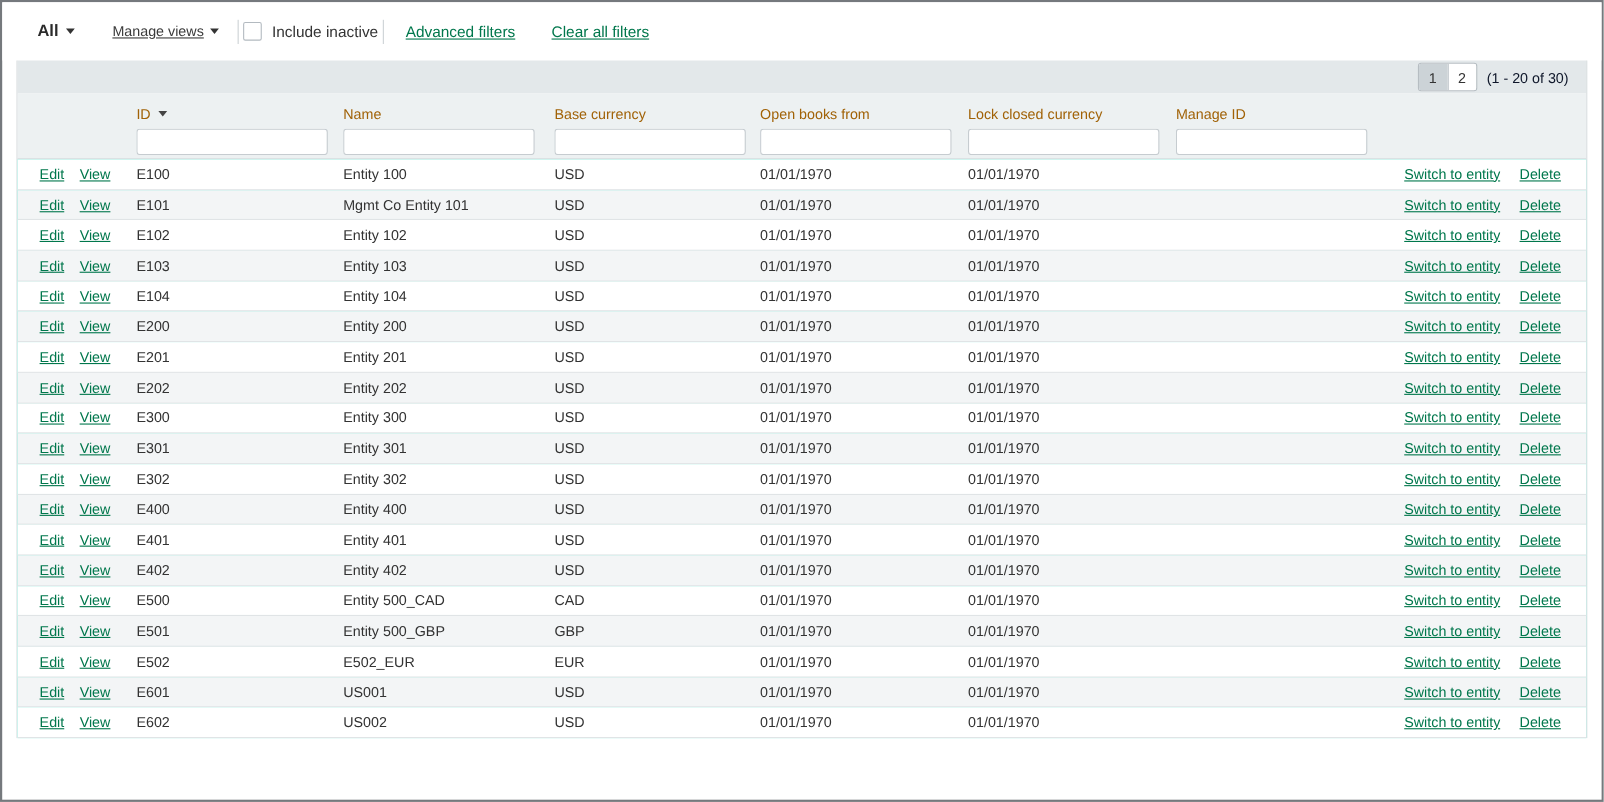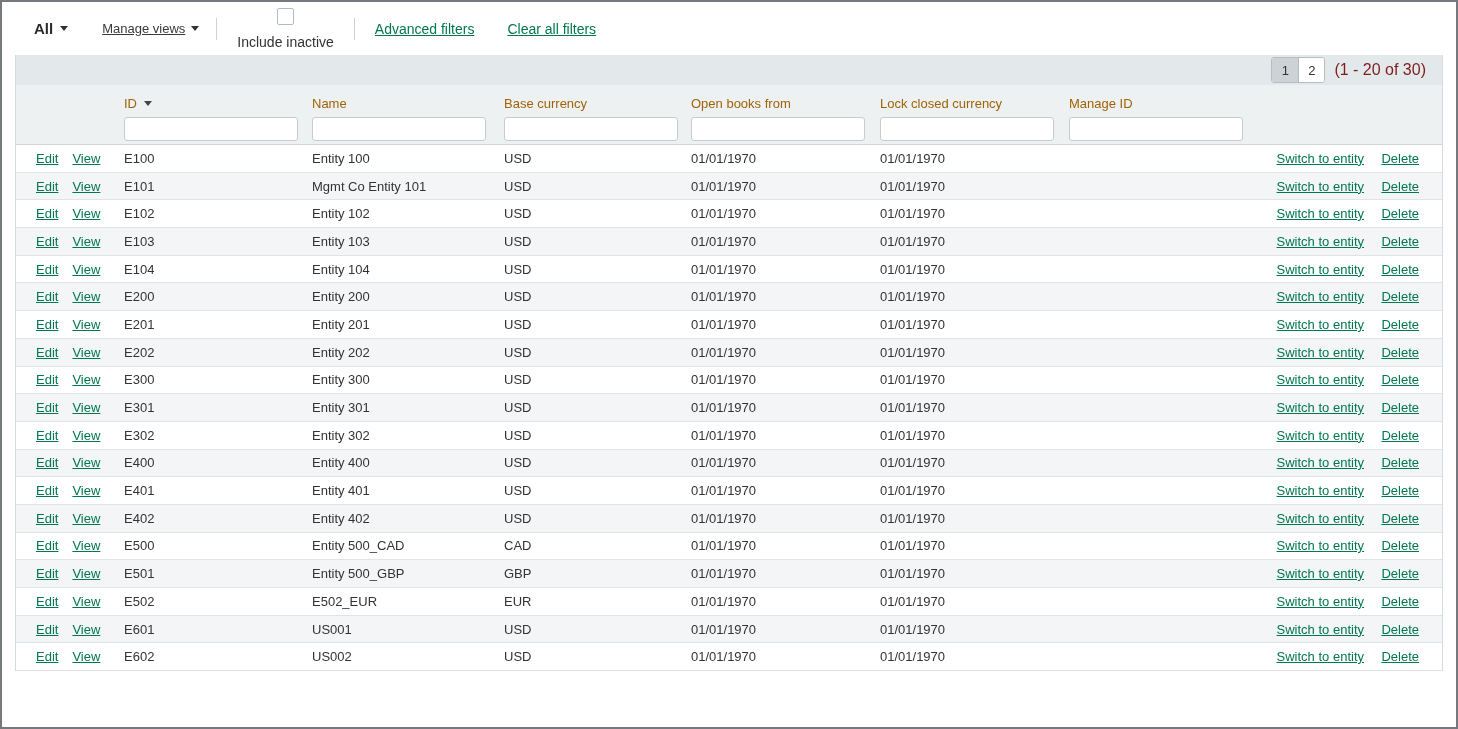--- a/index.html
+++ b/index.html
@@ -48,7 +48,7 @@
   .manage-views { display:flex; align-items:center; gap:6px; font-size:13px; color:#3a3a3a; cursor:pointer; margin-right:17px;text-decoration:underline; }
   .tri-down { width:0; height:0; border-left:4px solid transparent; border-right:4px solid transparent; border-top:5px solid #333; }
   .vdiv { width:1px; height:22px; background:#ccd2d5; }
-  .chk-wrap { display:flex; align-items:center; gap:9px; margin:0 20px; cursor:pointer;flex-direction:column; }
+  .chk-wrap { display:flex; align-items:center; gap:9px; margin:0 4px; cursor:pointer; }
   .checkbox { width:17px; height:17px; border:1px solid #b3bac0; border-radius:2px; background:#fff; display:inline-block; }
   .ulink { color:var(--green); text-decoration:underline; cursor:pointer; font-size:14px; }
   .adv { margin:0 33px 0 20px; }

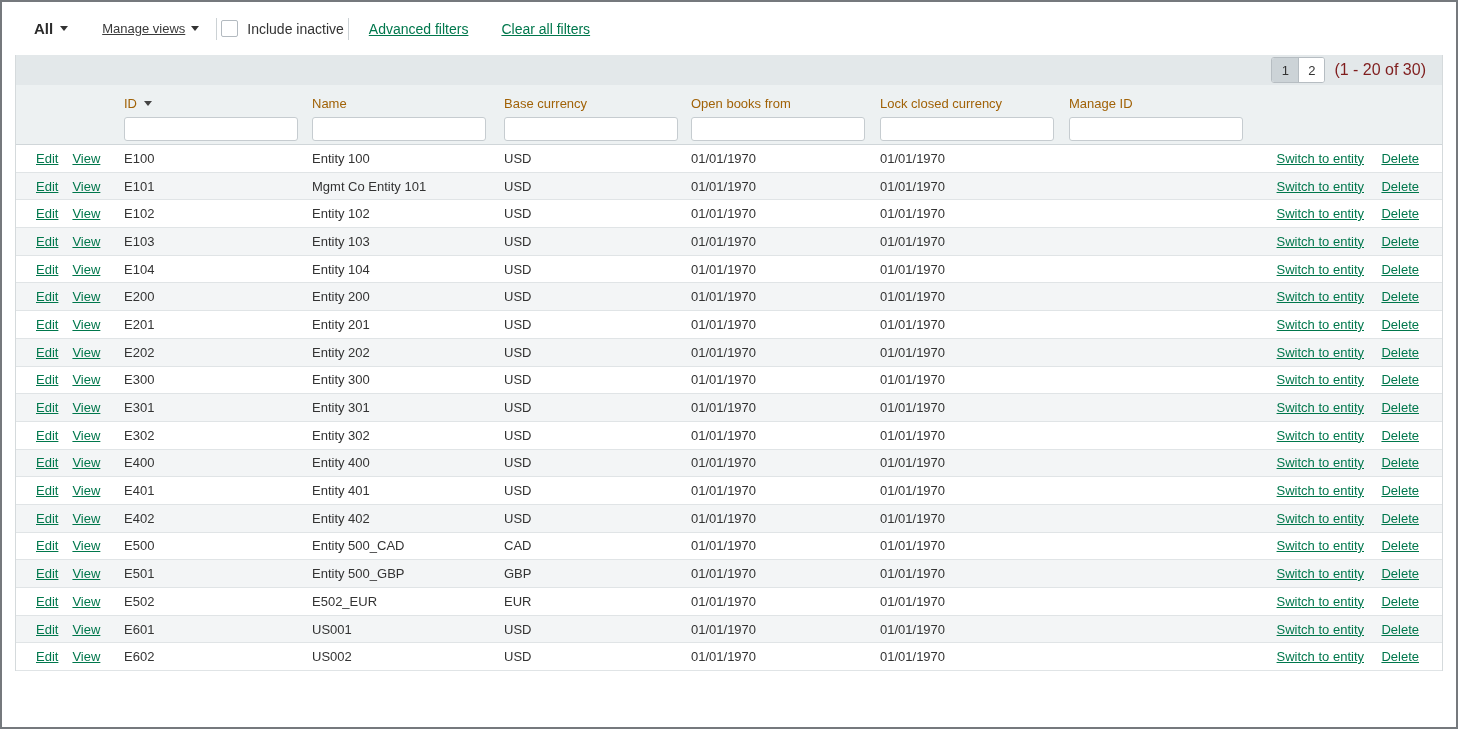--- a/index.html
+++ b/index.html
@@ -71,7 +71,7 @@
   }
   .page-btn + .page-btn { border-left:1px solid #b6bdc2; }
   .page-btn.active { background:#ccd3d7; }
-  .range { font-size:16px; color:#7f1d1d; margin-left:9px; }
+  .range { font-size:13px; color:#0f172a; margin-left:9px; }
 
   .thead { background:#edf1f2; height:60px; padding-top:10px; border-bottom:1px solid #d0d6d9; }
   .cols {

